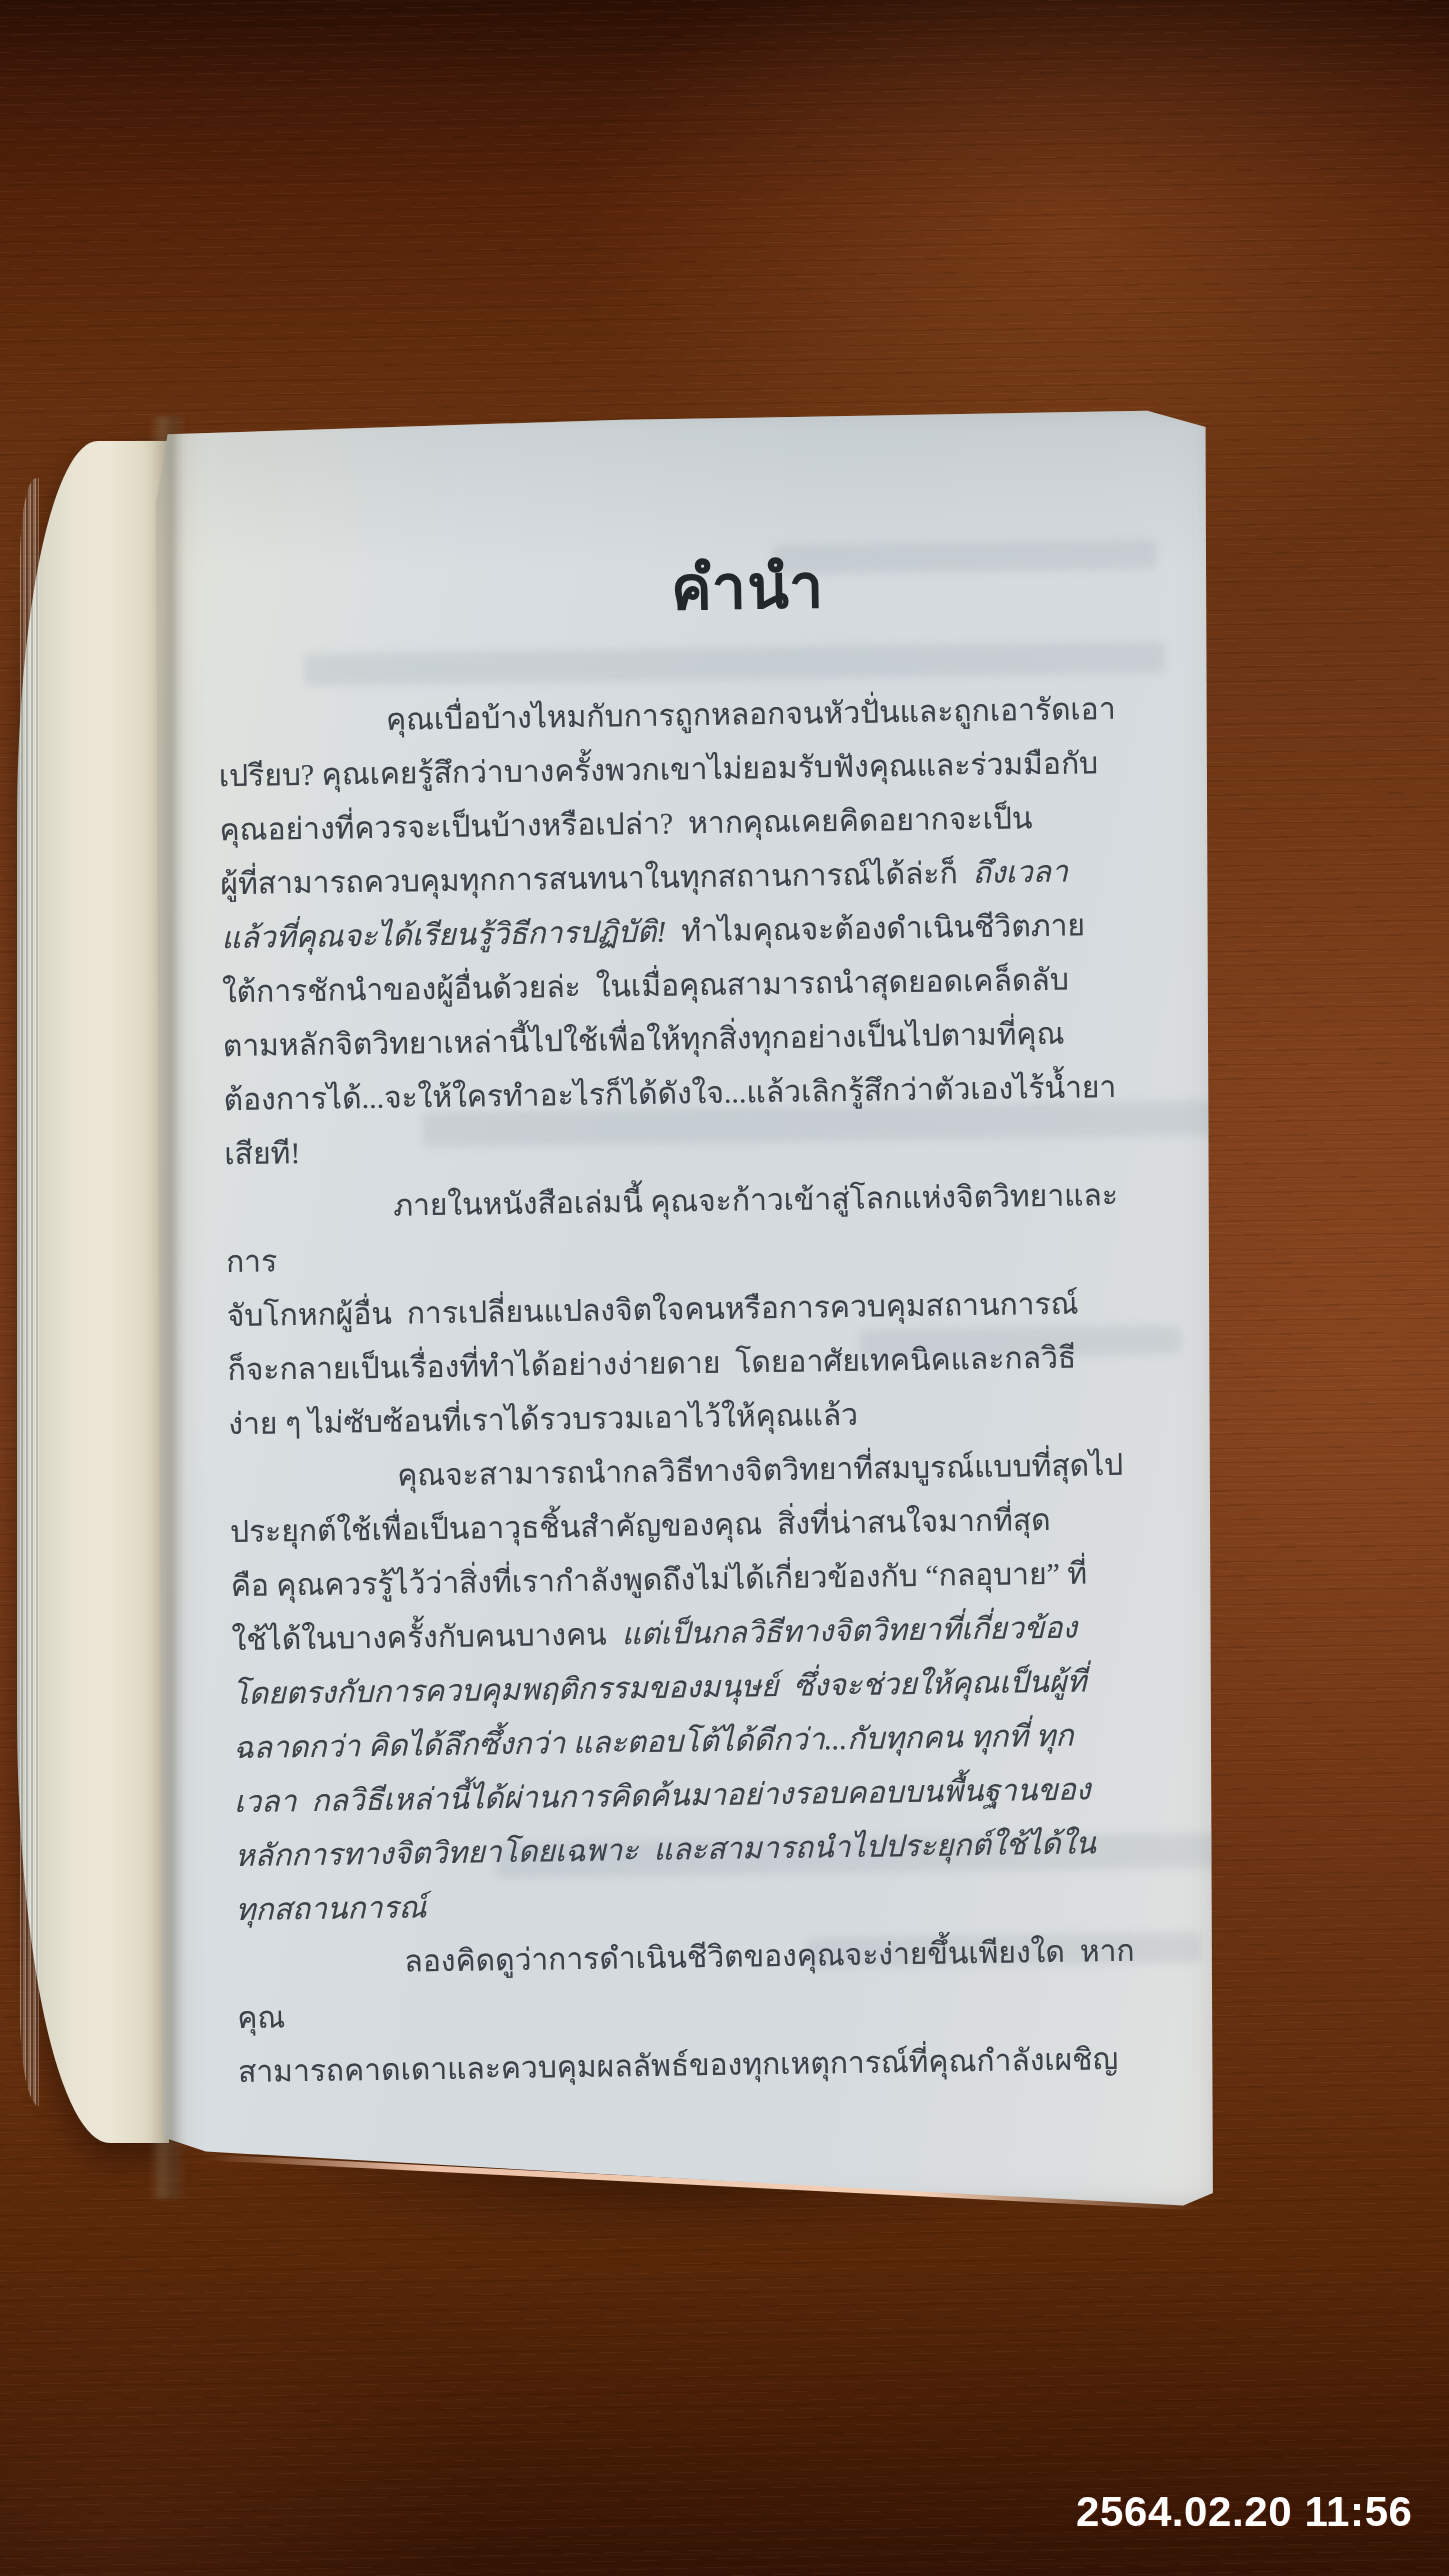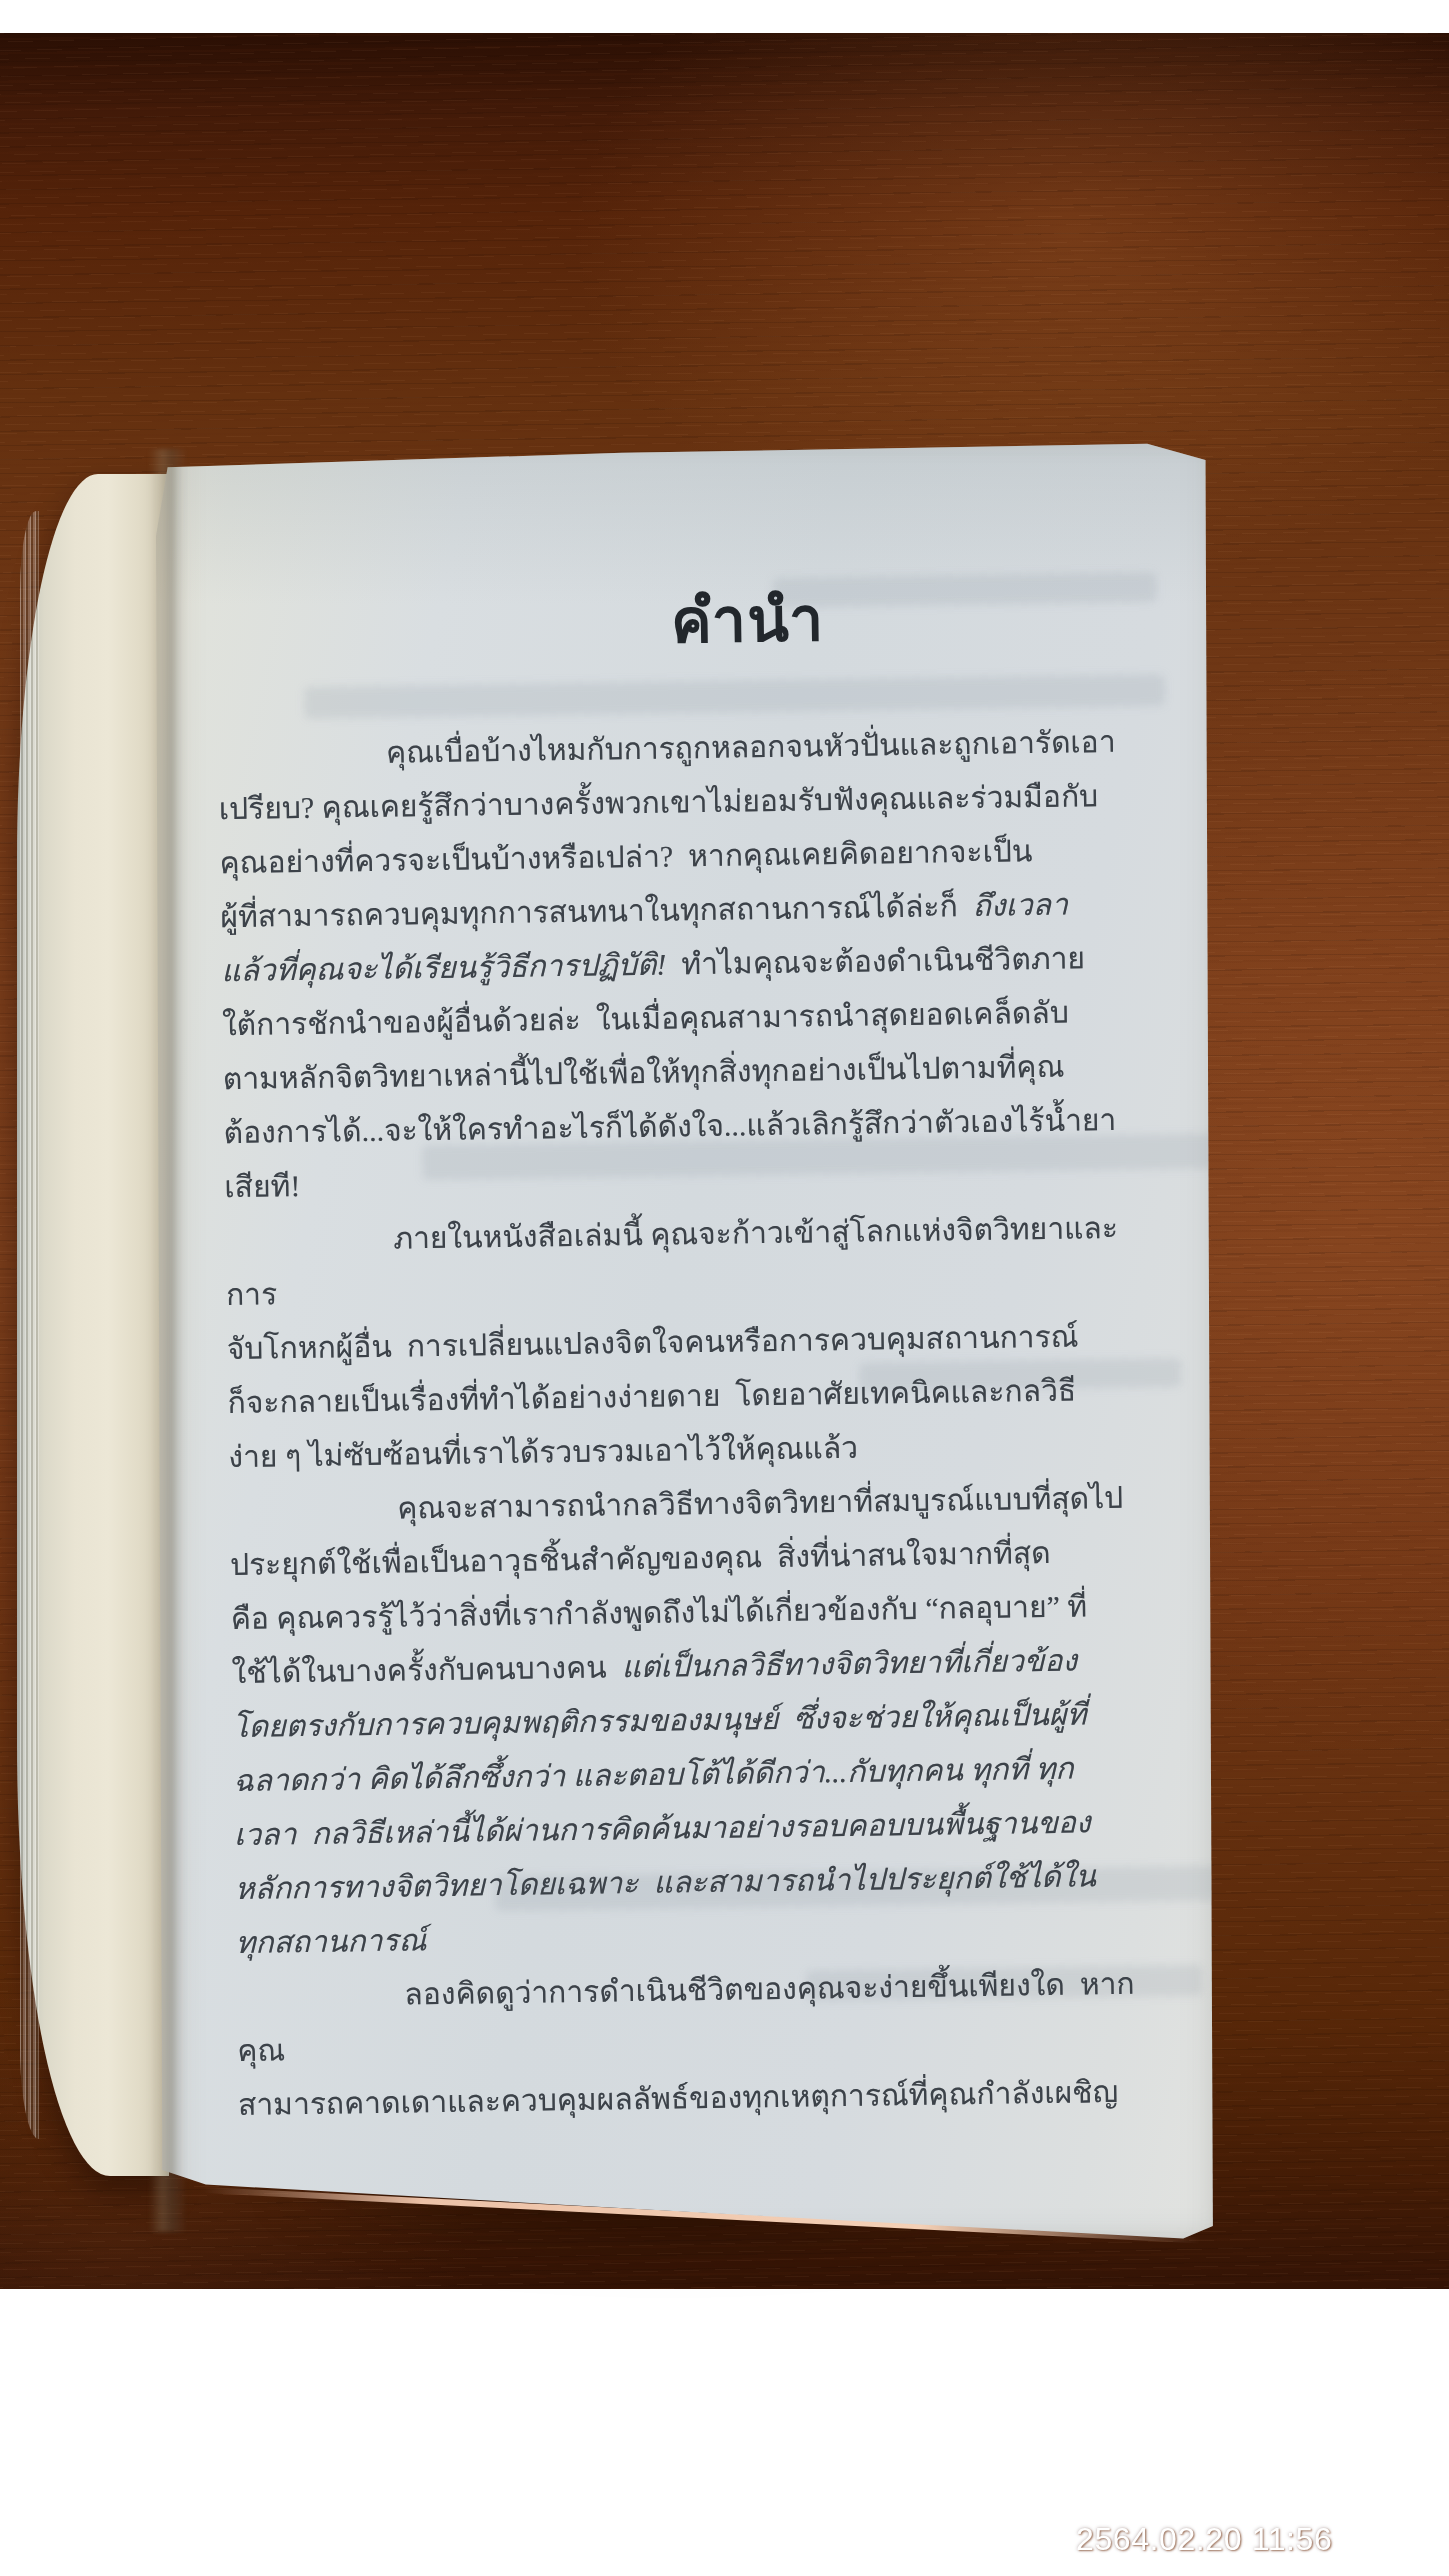--- a/index.html
+++ b/index.html
@@ -14,14 +14,13 @@
   .scene {
     position: relative;
     width: 1449px;
-    height: 2256px;
+    height: 2576px;
     background:
       linear-gradient(180deg,
         #2a0f04 0%, #421a08 3.5%, #552309 8%,
         #64300f 16%, #6f3715 28%, #7a3d1a 42%,
         #7b3e1b 55%, #713615 68%, #65300f 78%,
         #572708 88%, #441c05 95%, #331305 100%);
-    margin-top: 33px;
   }
   .wood-sheen {
     position: absolute; inset: 0; z-index: 0;

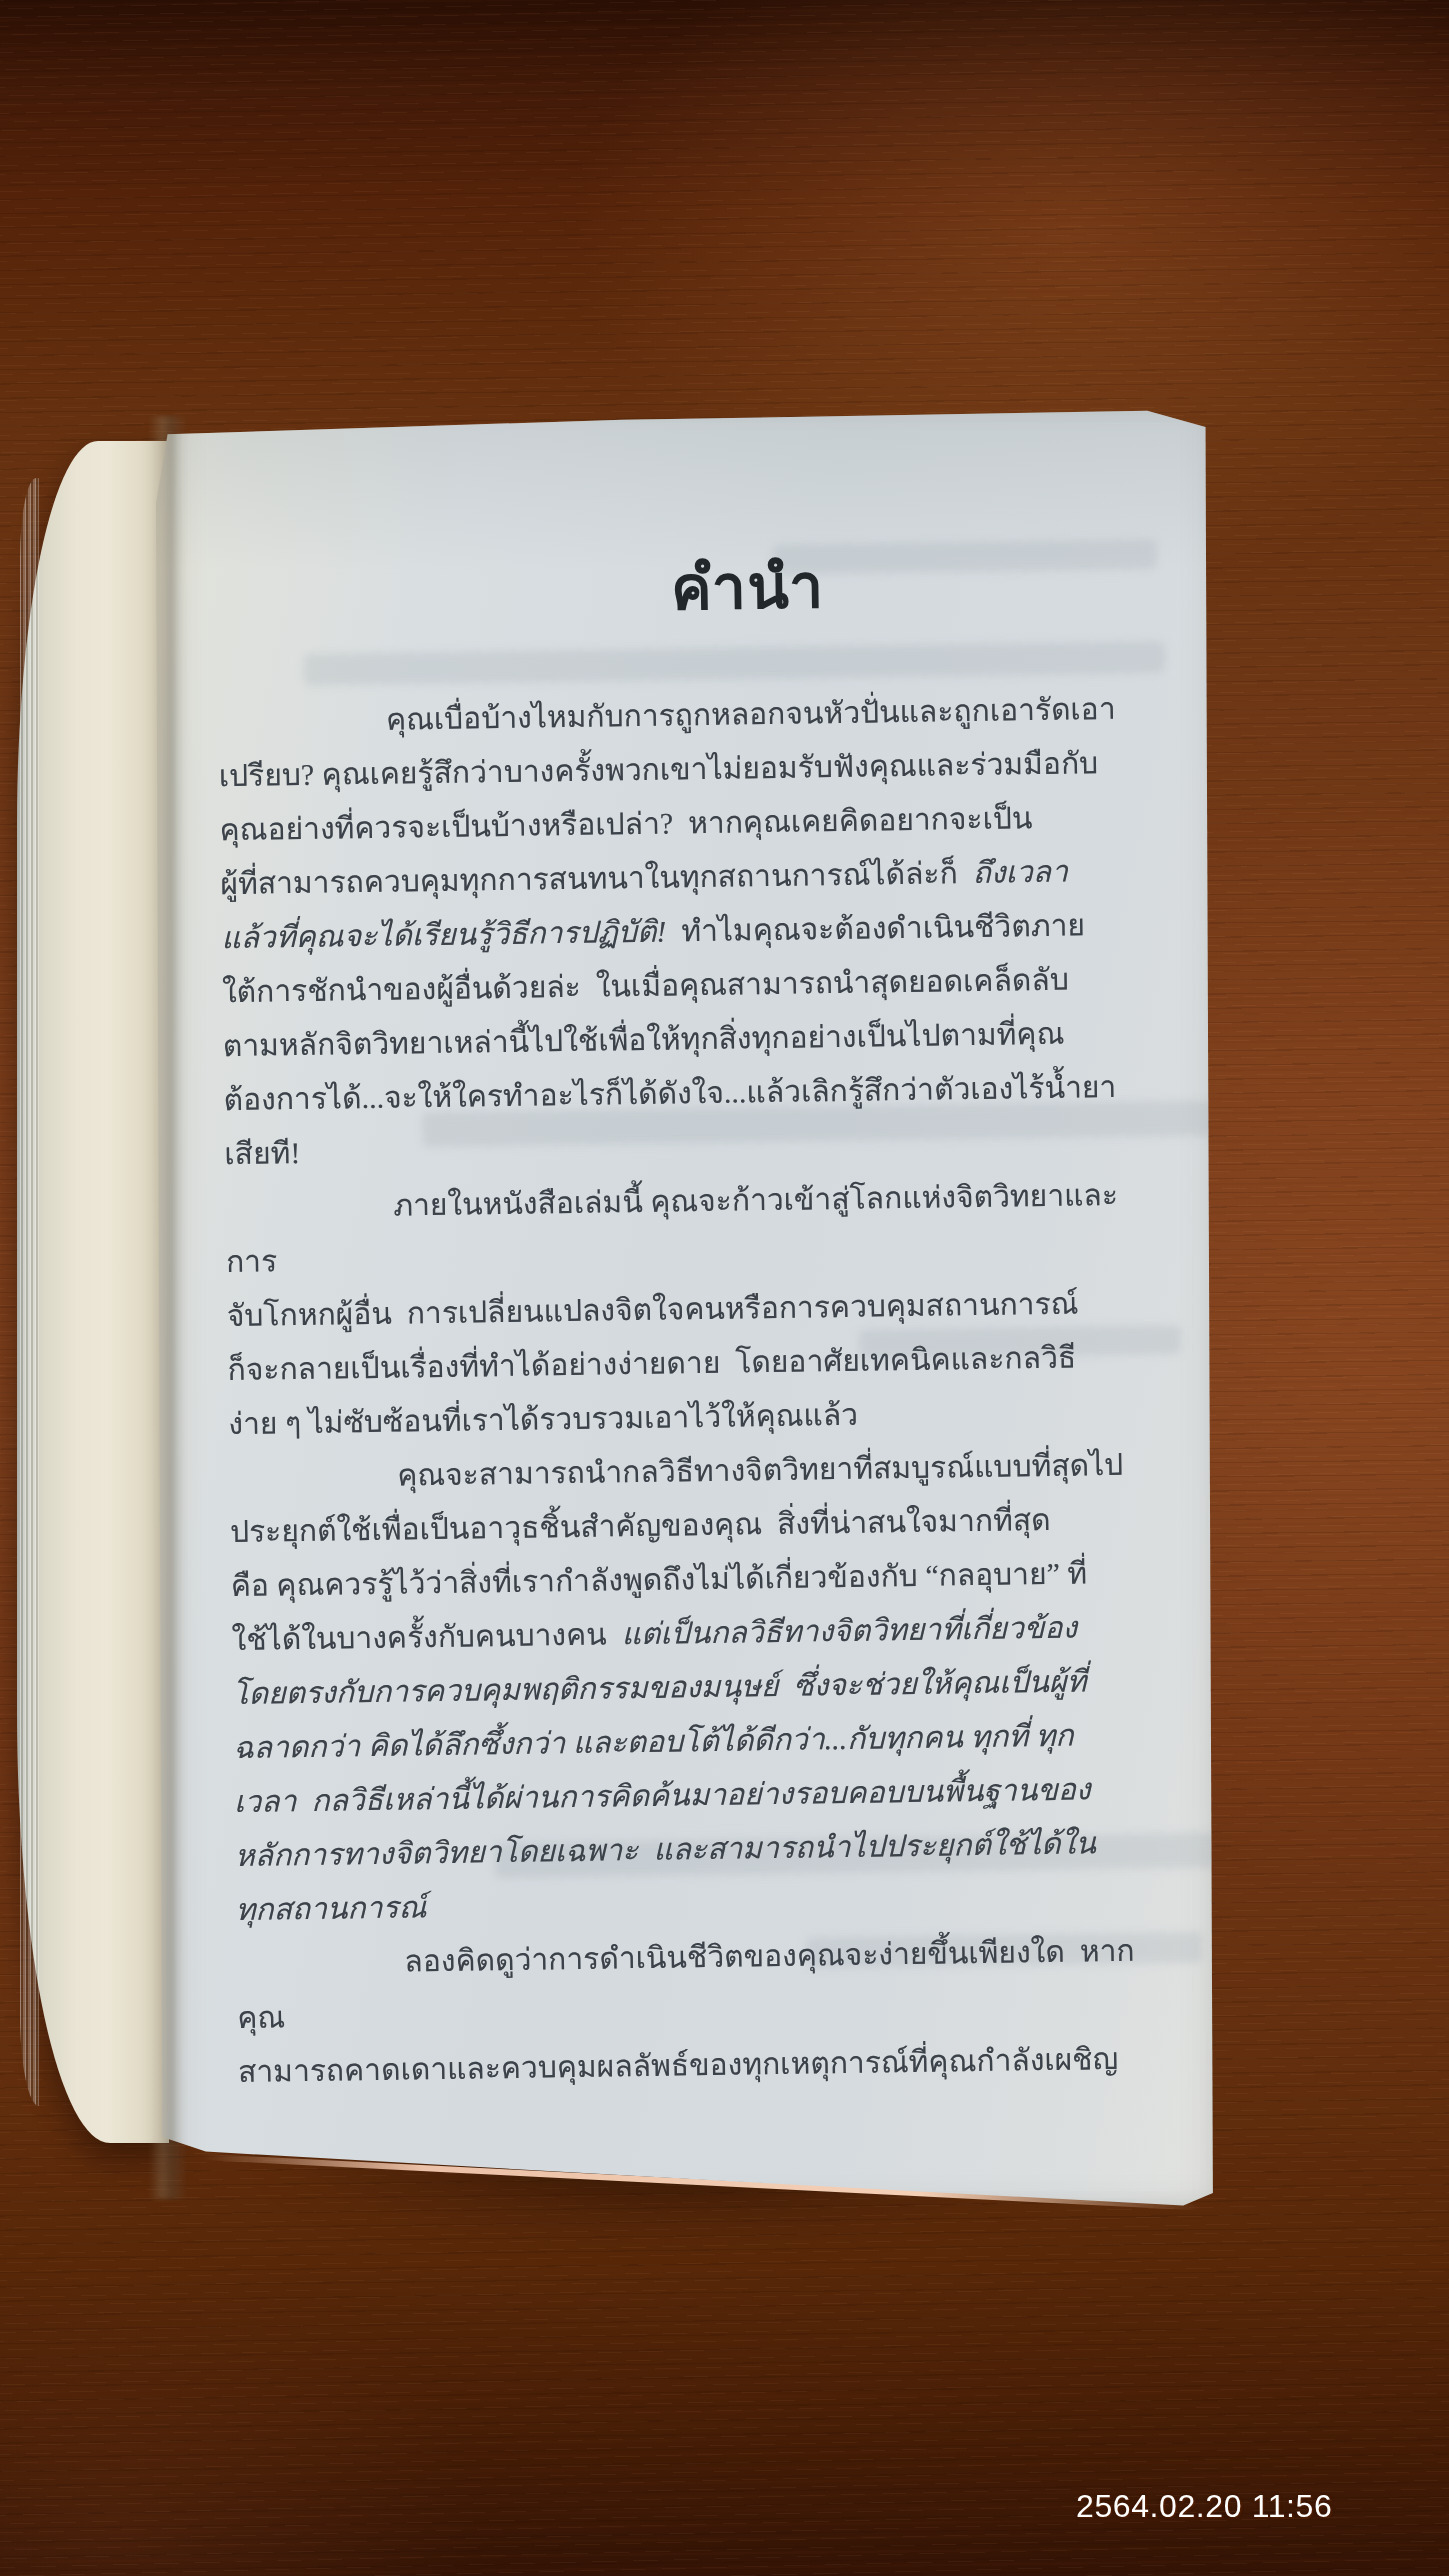--- a/index.html
+++ b/index.html
@@ -145,8 +145,8 @@
     position: absolute; z-index: 6;
     left: 1076px; top: 2488px;
     font-family: "Liberation Sans", "DejaVu Sans", sans-serif;
-    font-weight: 400;
-    font-size: 32px;
+    font-weight: 700;
+    font-size: 42px;
     letter-spacing: 0.6px;
     color: #ffffff;
     text-shadow: 0 0 3.7px rgba(40,10,0,.35), 1.2px 1.2px 1.9px rgba(120,45,0,.55);

